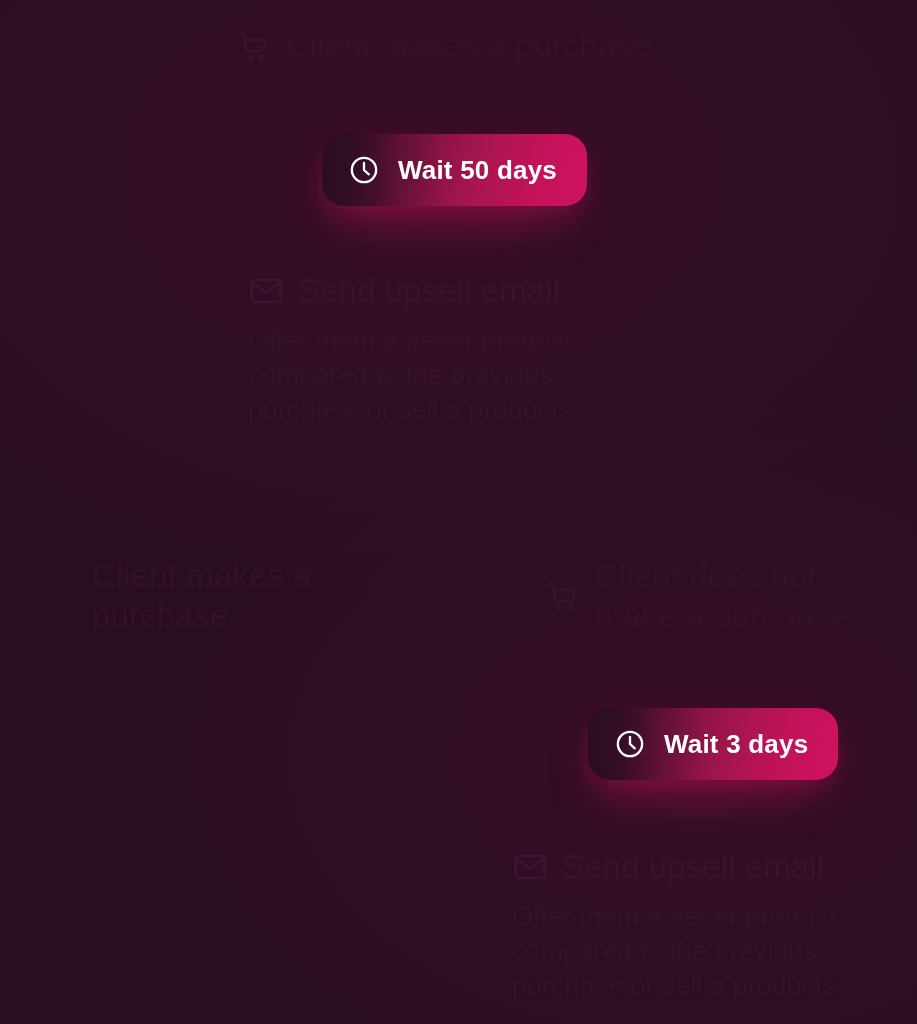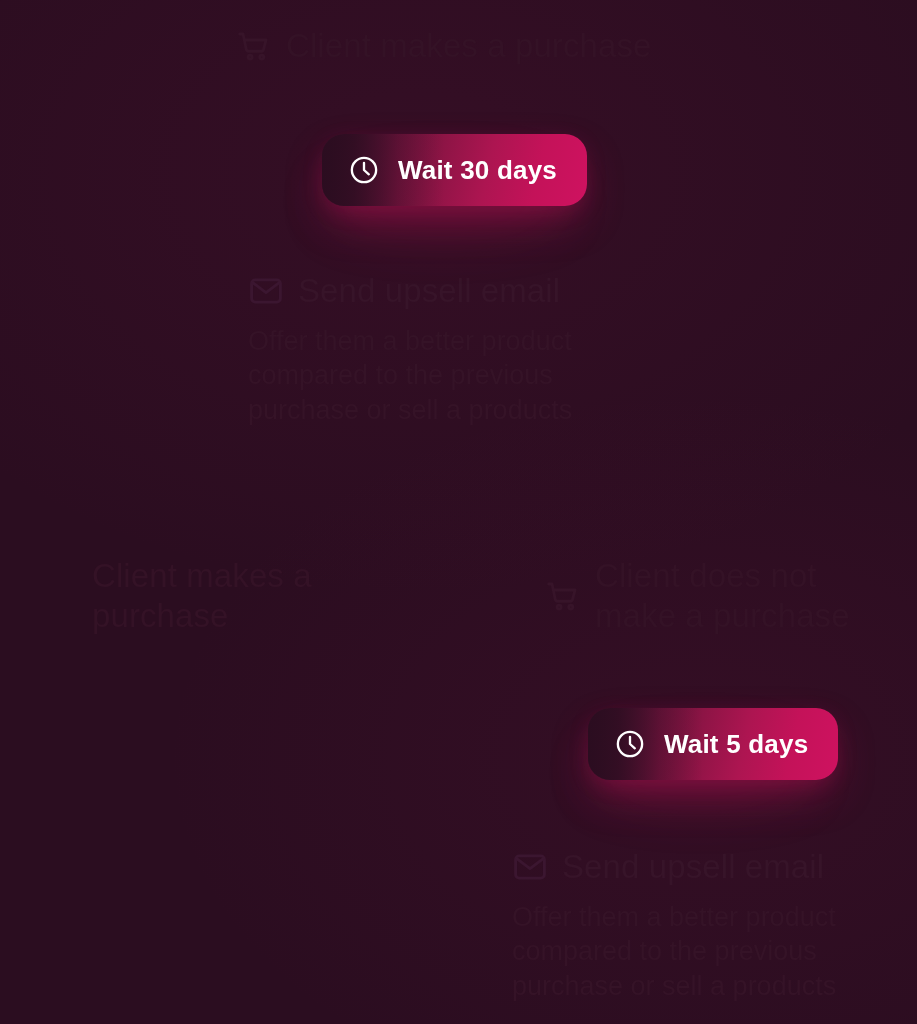--- a/index.html
+++ b/index.html
@@ -228,7 +228,7 @@
         <path d="M12 6.6V12l3.6 3.2"></path>
       </svg>
     </span>
-    <span class="wait-label">Wait 30 days</span>
+    <span class="wait-label">Wait 50 days</span>
   </div>
 
   <div class="wait-card" id="wait-card-5">

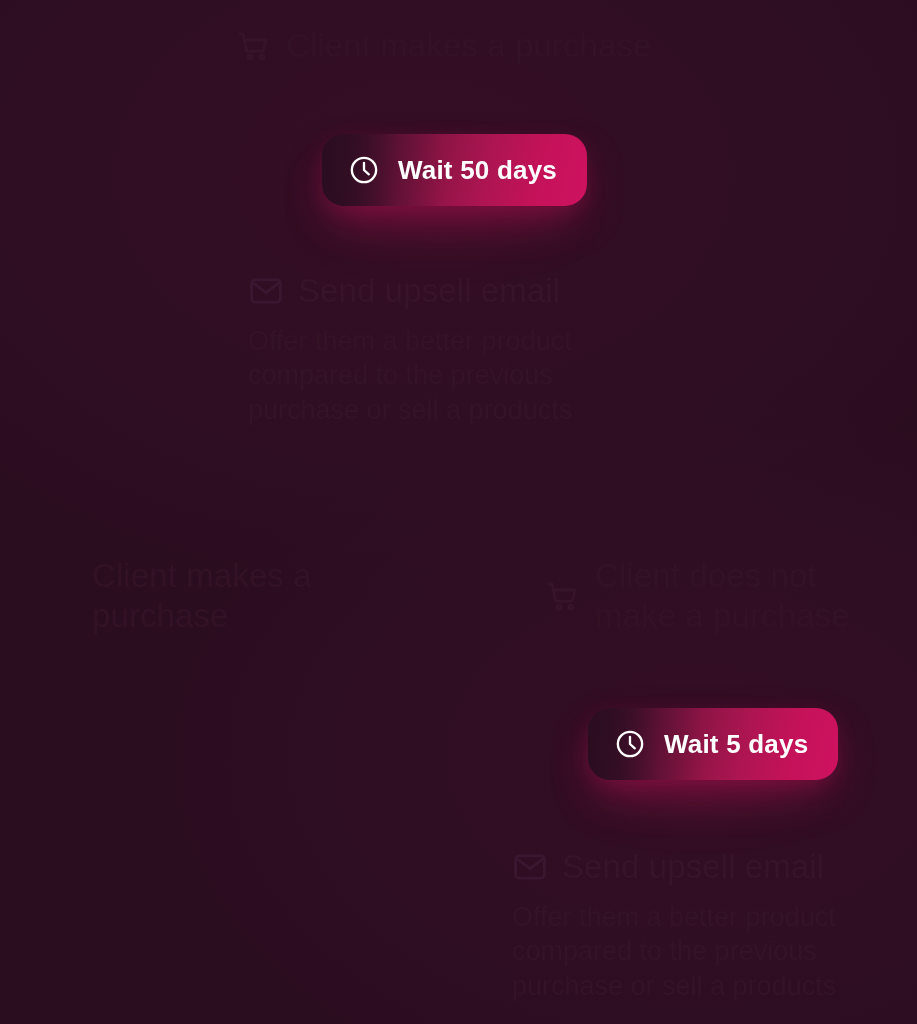--- a/index.html
+++ b/index.html
@@ -238,7 +238,7 @@
         <path d="M12 6.6V12l3.6 3.2"></path>
       </svg>
     </span>
-    <span class="wait-label">Wait 5 days</span>
+    <span class="wait-label">Wait 3 days</span>
   </div>
 
 </div>

